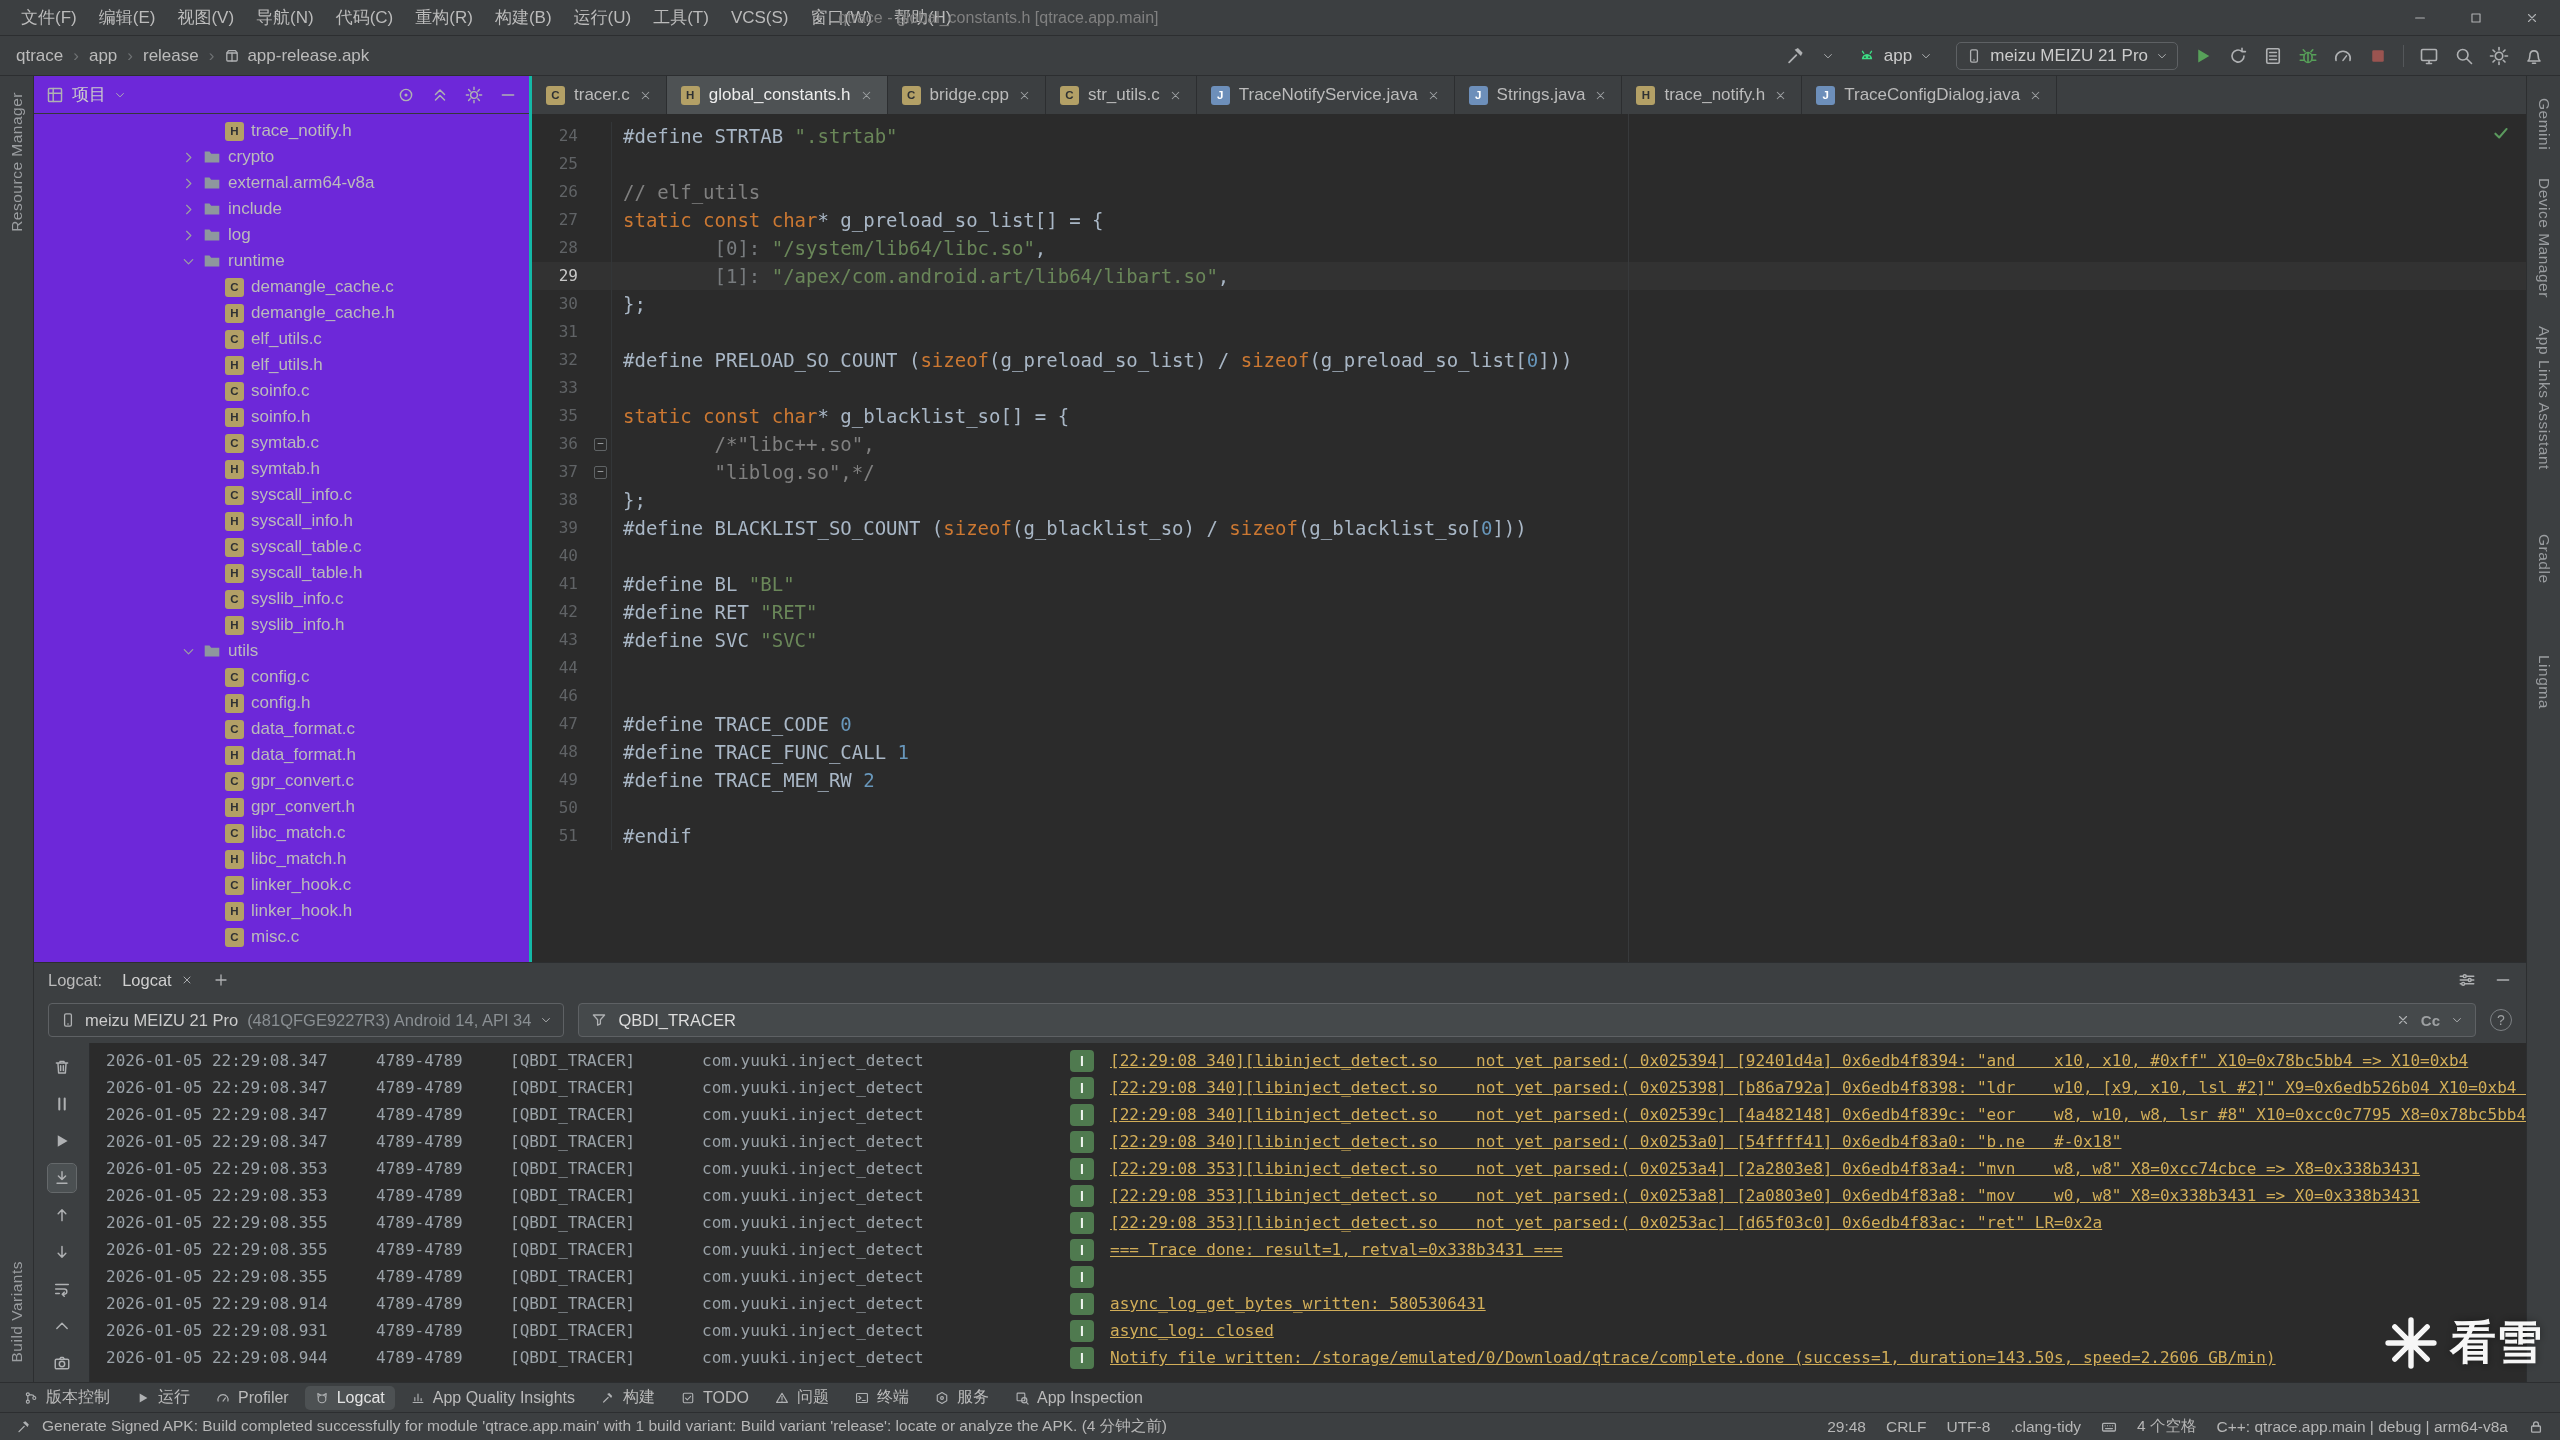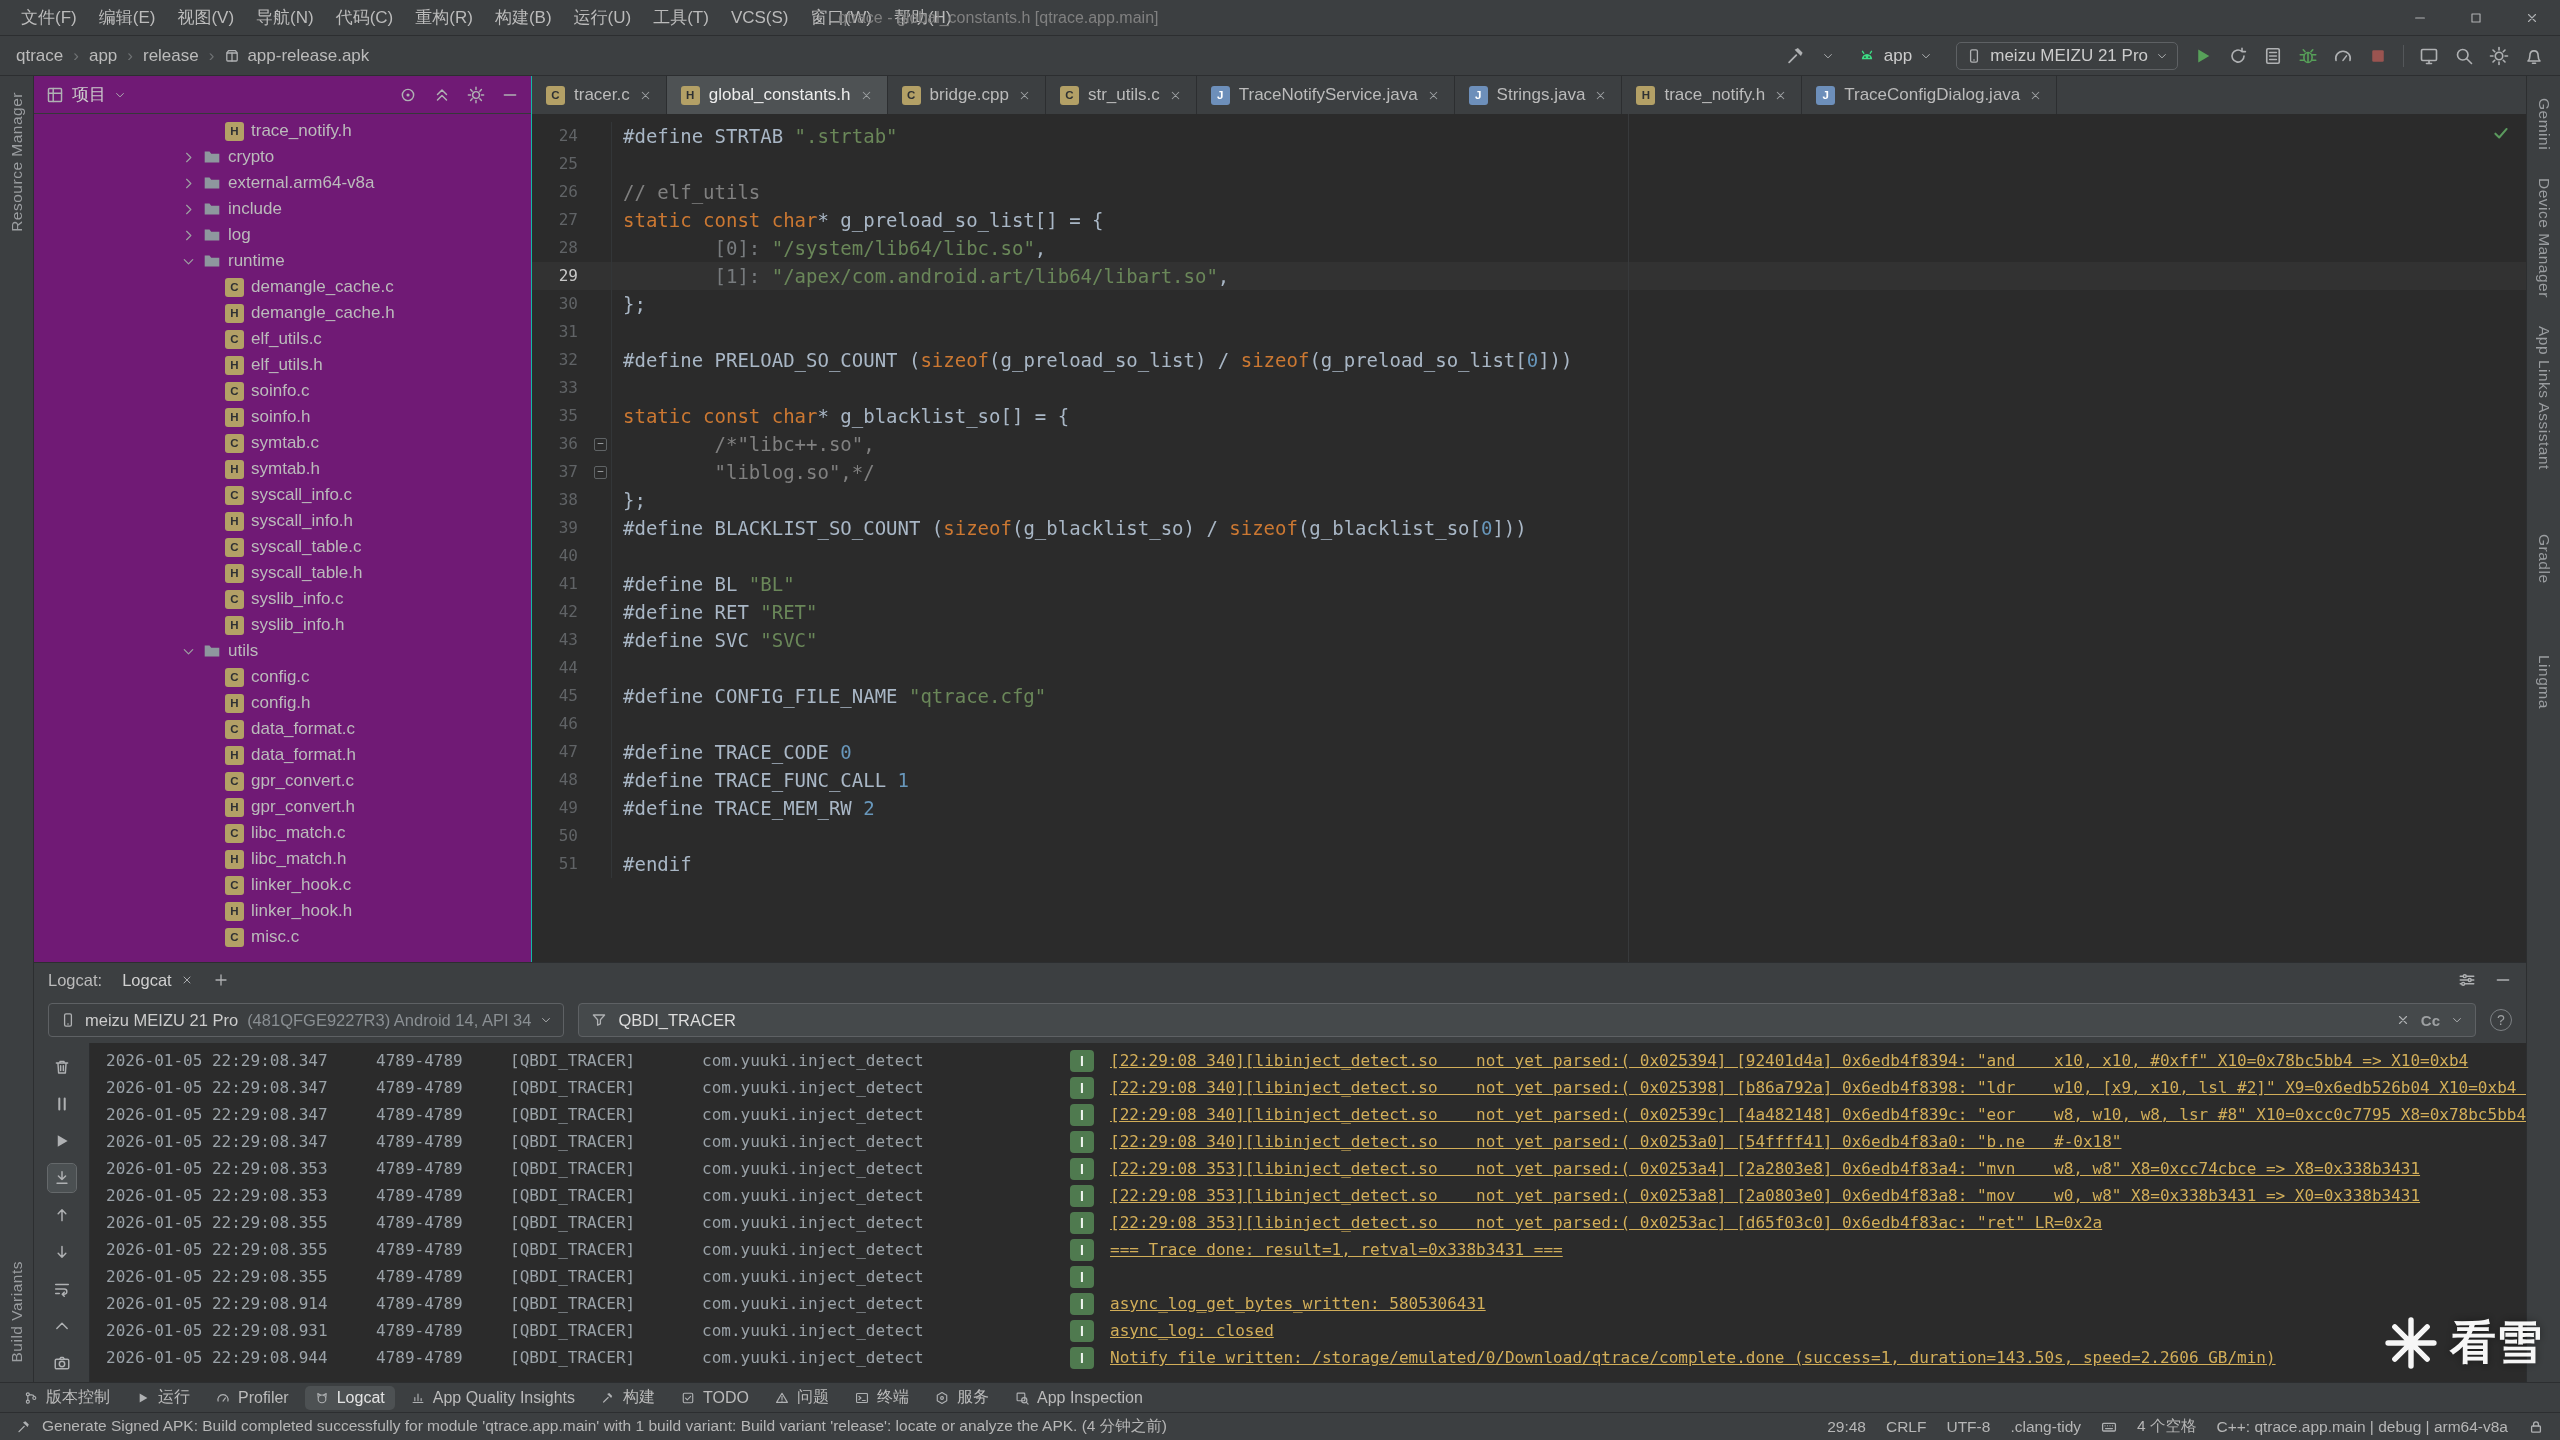--- a/index.html
+++ b/index.html
@@ -44,7 +44,7 @@
   .main-split { flex:1; display:flex; min-height:0; }
 
   
-  .project-panel { width:498px; flex:none; background:#701a75; border-right:1px solid #14b8a6; display:flex; flex-direction:column; }
+  .project-panel { width:498px; flex:none; background:#6d28d9; border-right:3px solid #14b8a6; display:flex; flex-direction:column; }
   .project-header { height:38px; flex:none; display:flex; align-items:center; gap:8px; padding:0 12px; font-size:17px; color:#cccccc; border-bottom:1px solid #353839; }
   .ph-actions { margin-left:auto; display:flex; gap:16px; align-items:center; }
   .project-tree { flex:1; overflow:hidden; padding-top:4px; font-size:17px; color:#bbbbbb; }

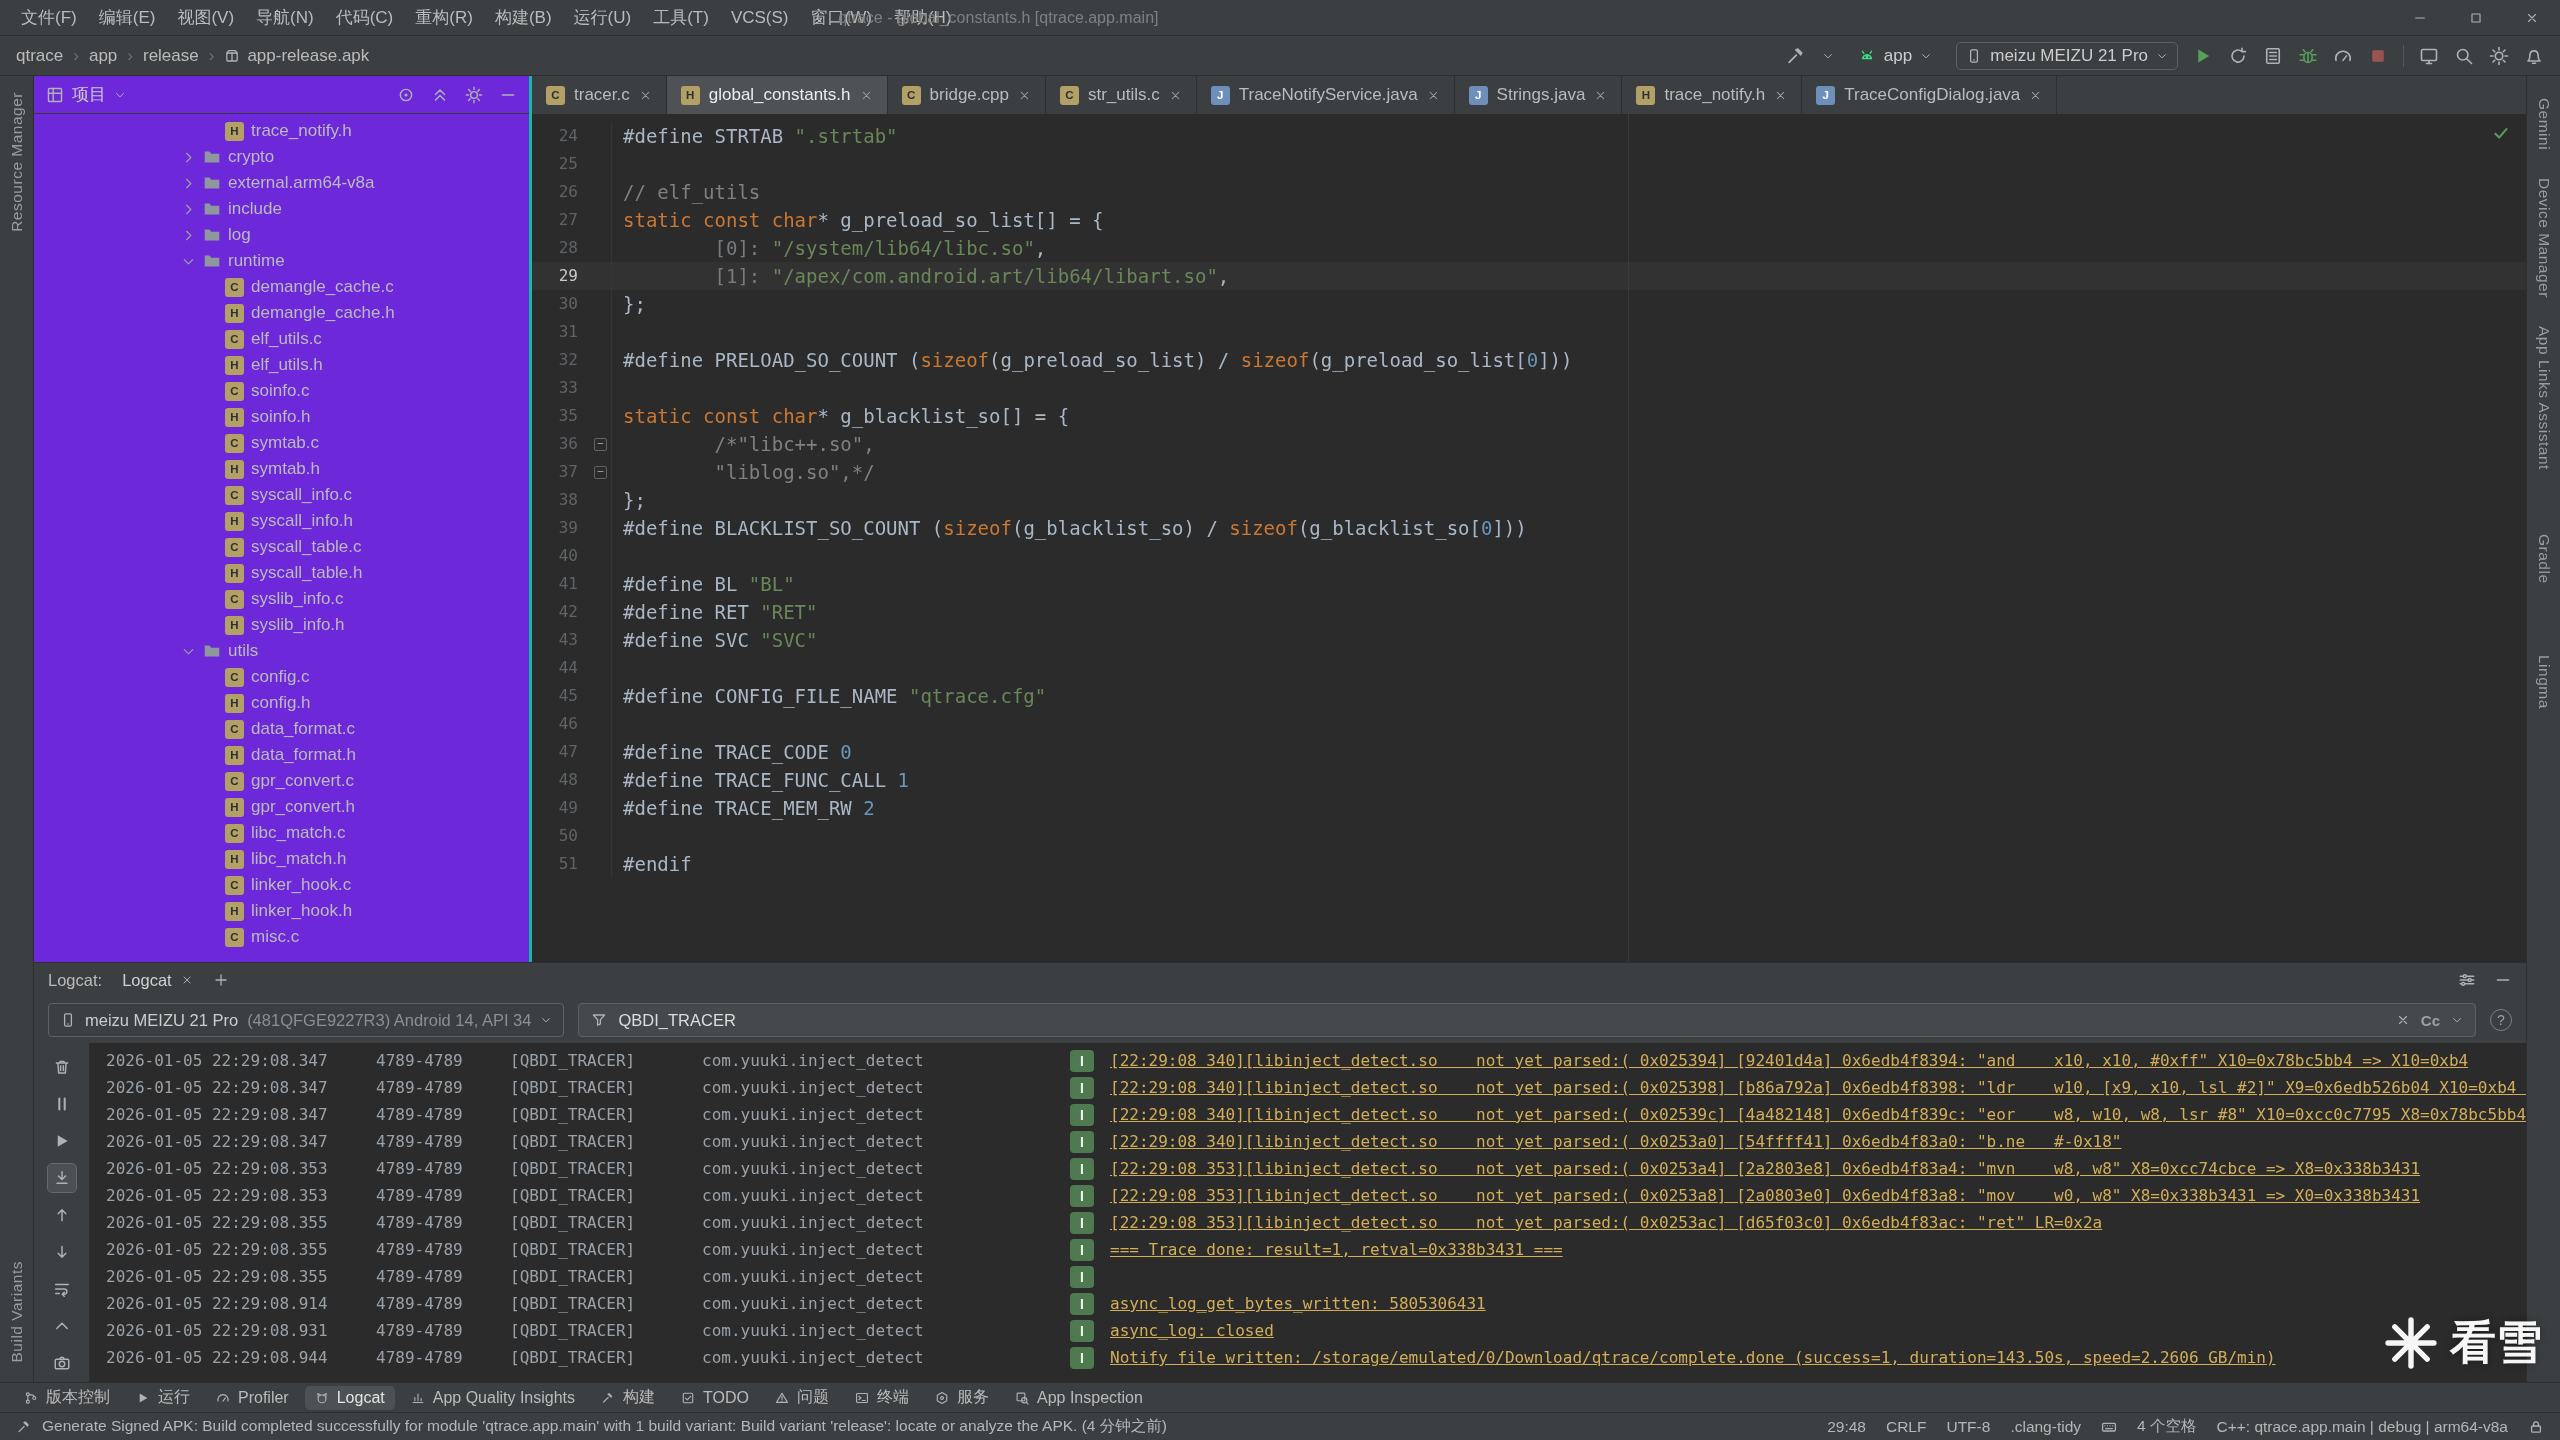--- a/index.html
+++ b/index.html
@@ -620,7 +620,6 @@
               <div class="code-line"><span class="ln">42</span><span class="fold"></span><span class="code-text"><span class="tk-t">#define RET </span><span class="tk-s">"RET"</span></span></div>
               <div class="code-line"><span class="ln">43</span><span class="fold"></span><span class="code-text"><span class="tk-t">#define SVC </span><span class="tk-s">"SVC"</span></span></div>
               <div class="code-line"><span class="ln">44</span><span class="fold"></span><span class="code-text"></span></div>
-              <div class="code-line"><span class="ln">45</span><span class="fold"></span><span class="code-text"><span class="tk-t">#define CONFIG_FILE_NAME </span><span class="tk-s">"qtrace.cfg"</span></span></div>
               <div class="code-line"><span class="ln">46</span><span class="fold"></span><span class="code-text"></span></div>
               <div class="code-line"><span class="ln">47</span><span class="fold"></span><span class="code-text"><span class="tk-t">#define TRACE_CODE </span><span class="tk-n">0</span></span></div>
               <div class="code-line"><span class="ln">48</span><span class="fold"></span><span class="code-text"><span class="tk-t">#define TRACE_FUNC_CALL </span><span class="tk-n">1</span></span></div>

